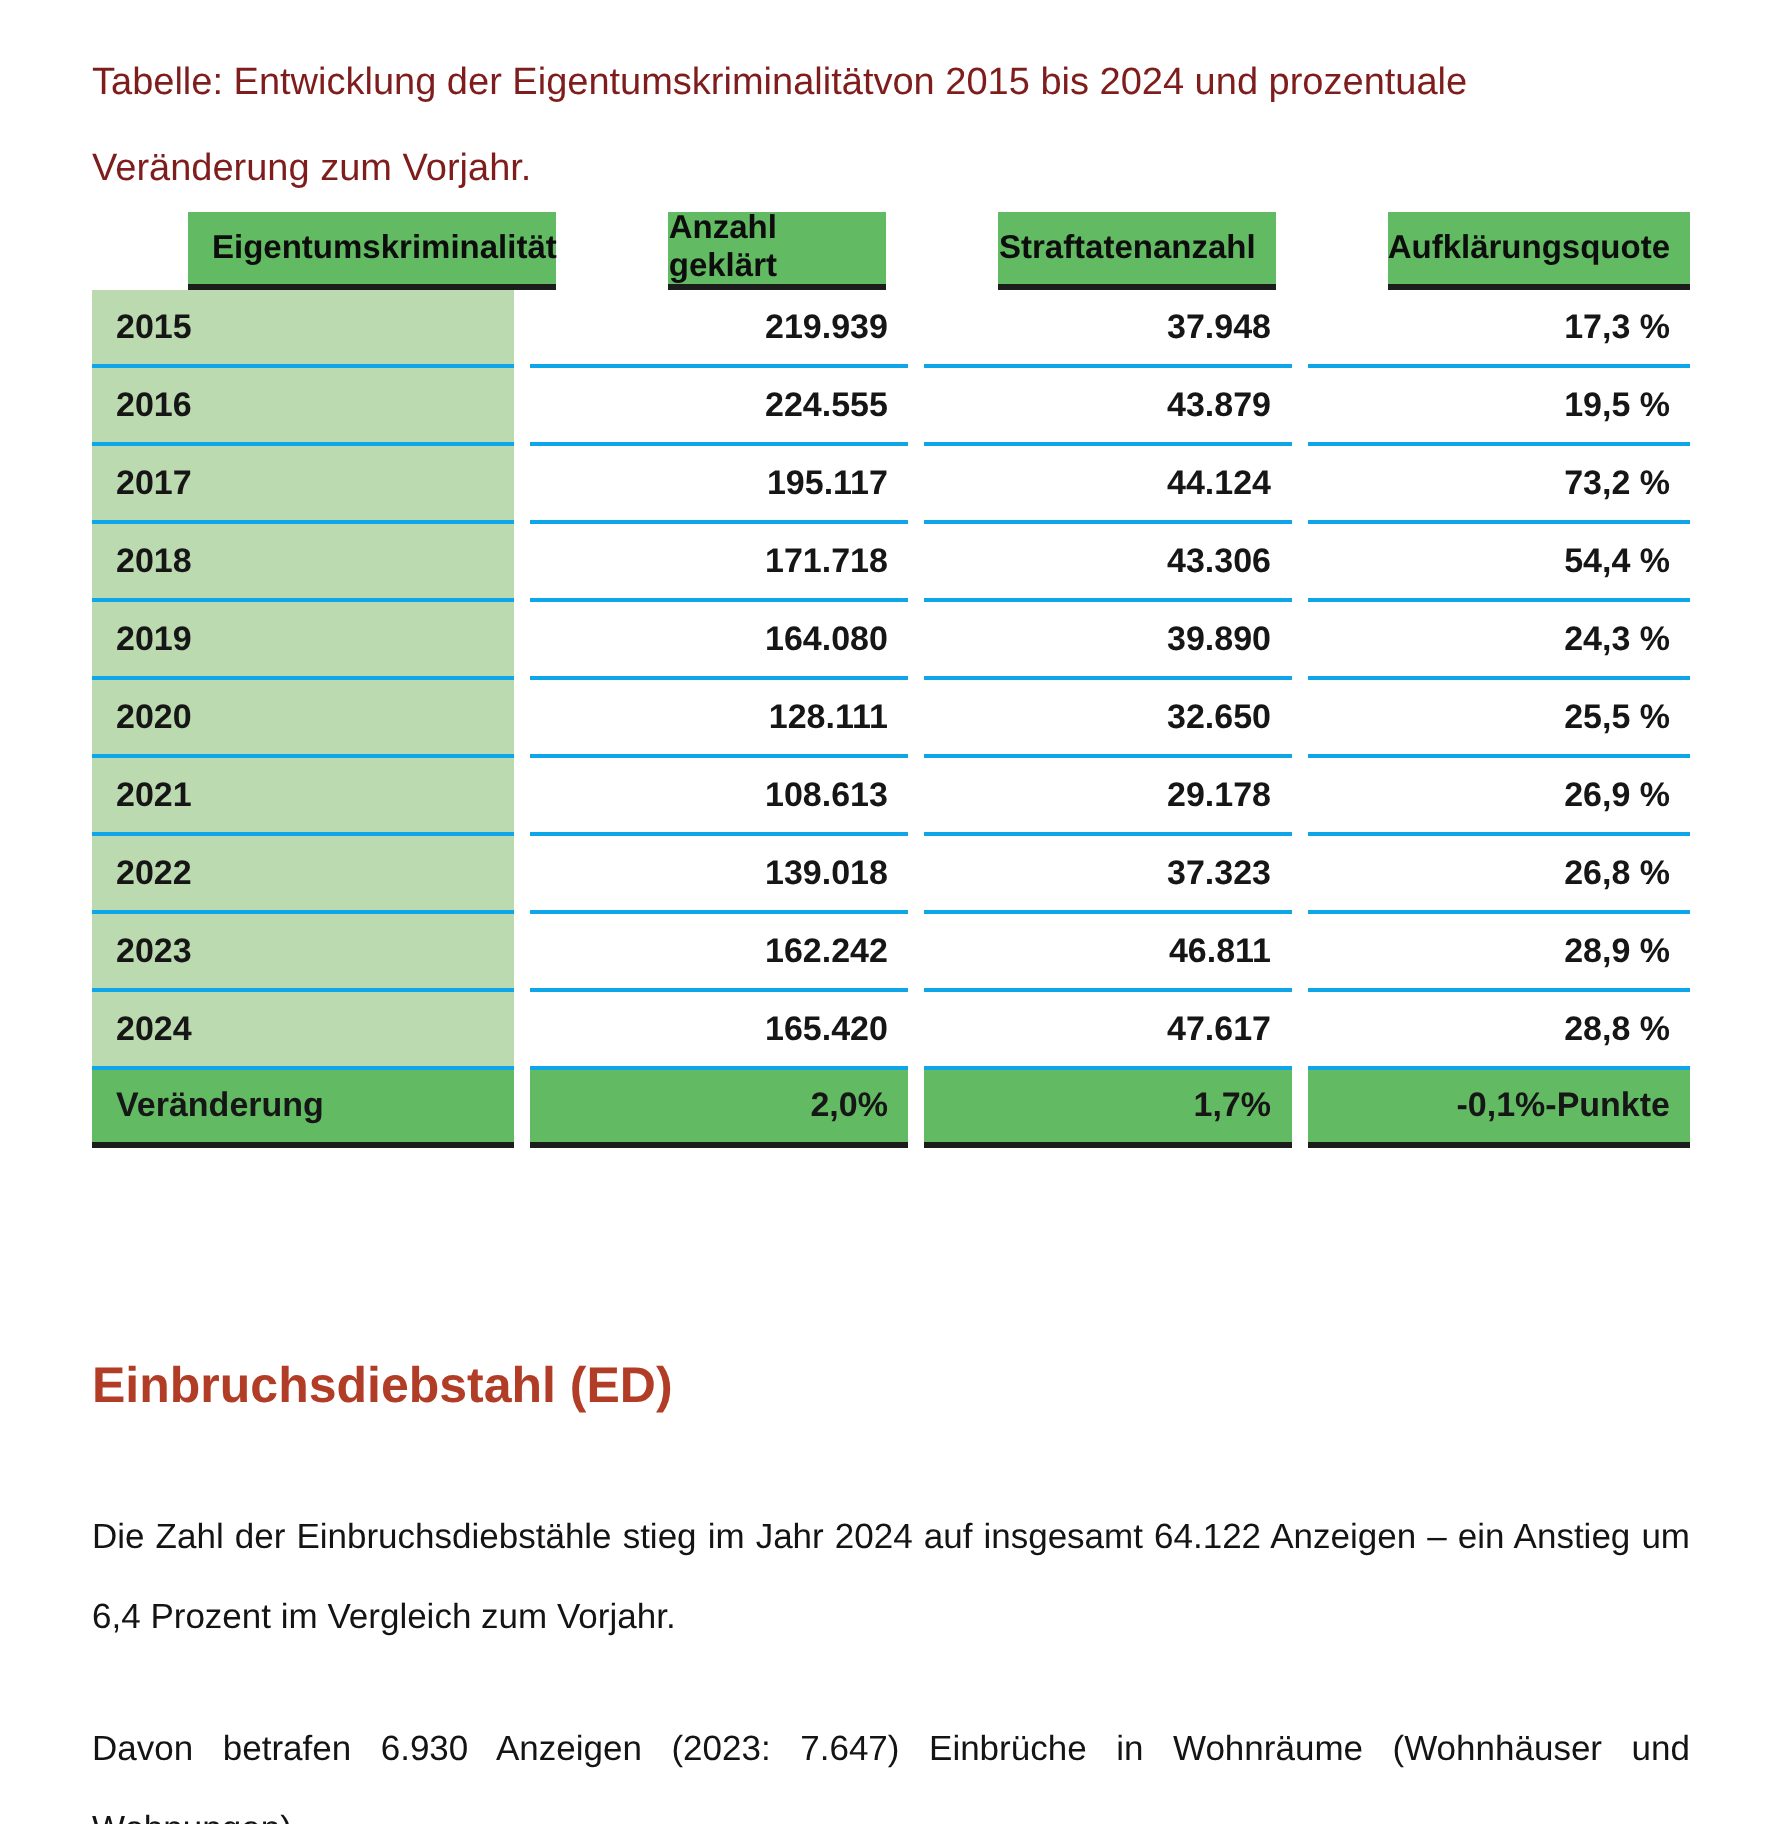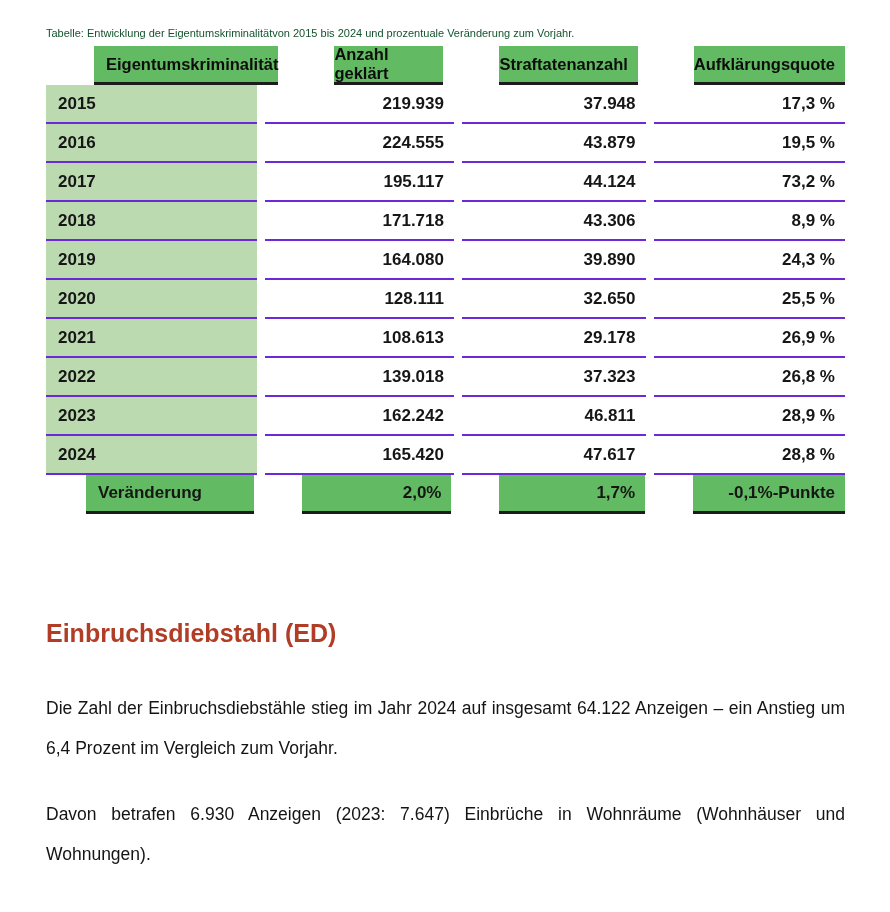--- a/index.html
+++ b/index.html
@@ -22,10 +22,10 @@
   .caption {
     margin: 0;
     width: 760px;
-    font-size: 11px;
-    line-height: 26px;
+    font-size: 19px;
+    line-height: 43px;
     font-weight: 400;
-    color: #14532d;
+    color: #7f1d1d;
   }
 
   

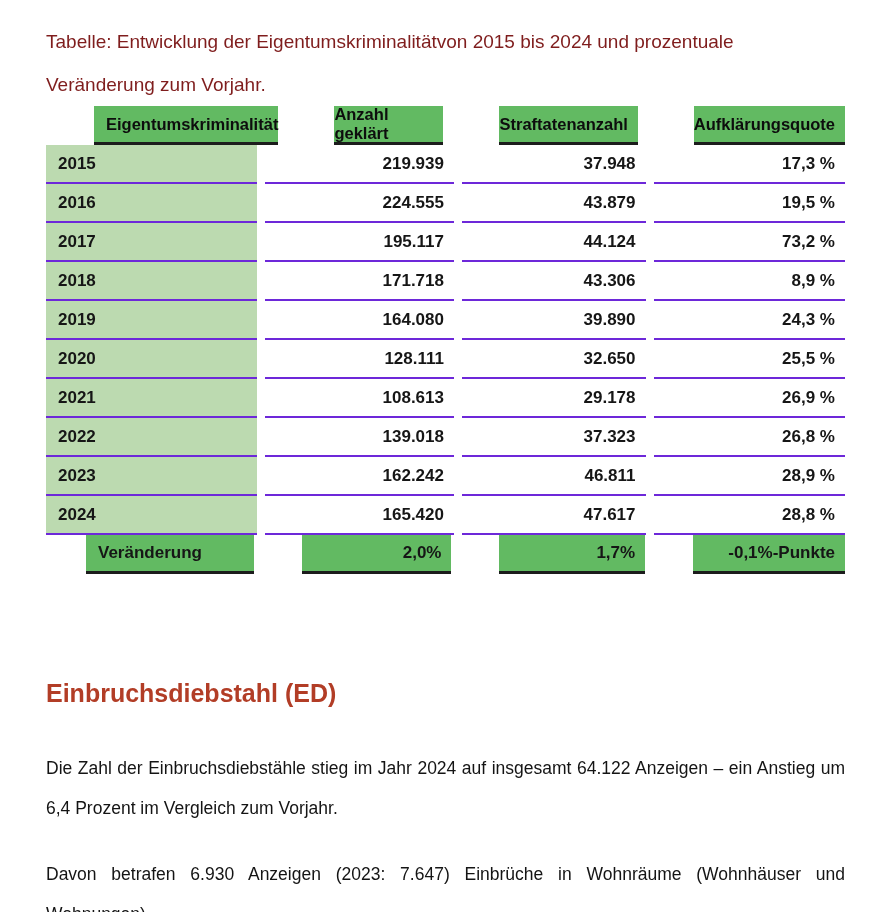--- a/index.html
+++ b/index.html
@@ -61,7 +61,7 @@
   }
   .tbody .cell {
     background: #ffffff;
-    border-bottom: 2px solid #6d28d9;
+    border-bottom: 2px solid #0ea5e9;
   }
   .tbody .c1 {
     background: #bcdab0;

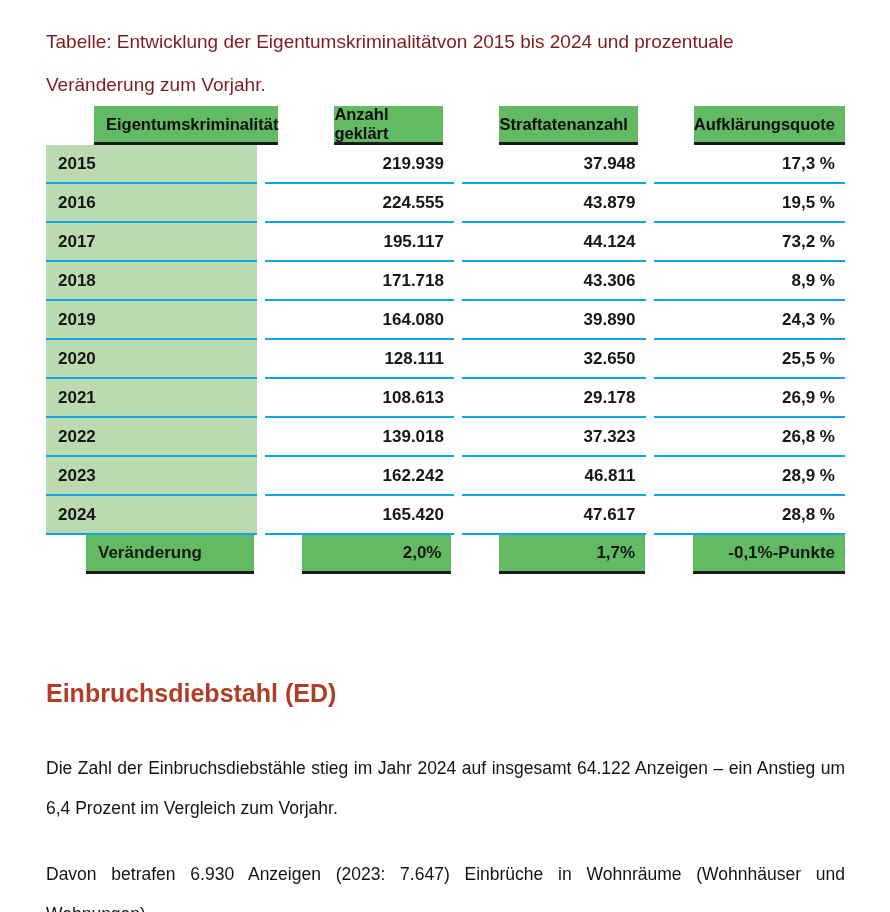--- a/index.html
+++ b/index.html
@@ -134,7 +134,7 @@
         <div class="cell c1">2018</div>
         <div class="cell c2">171.718</div>
         <div class="cell c3">43.306</div>
-        <div class="cell c4">8,9 %</div>
+        <div class="cell c4">54,4 %</div>
       </div>
       <div class="row">
         <div class="cell c1">2019</div>

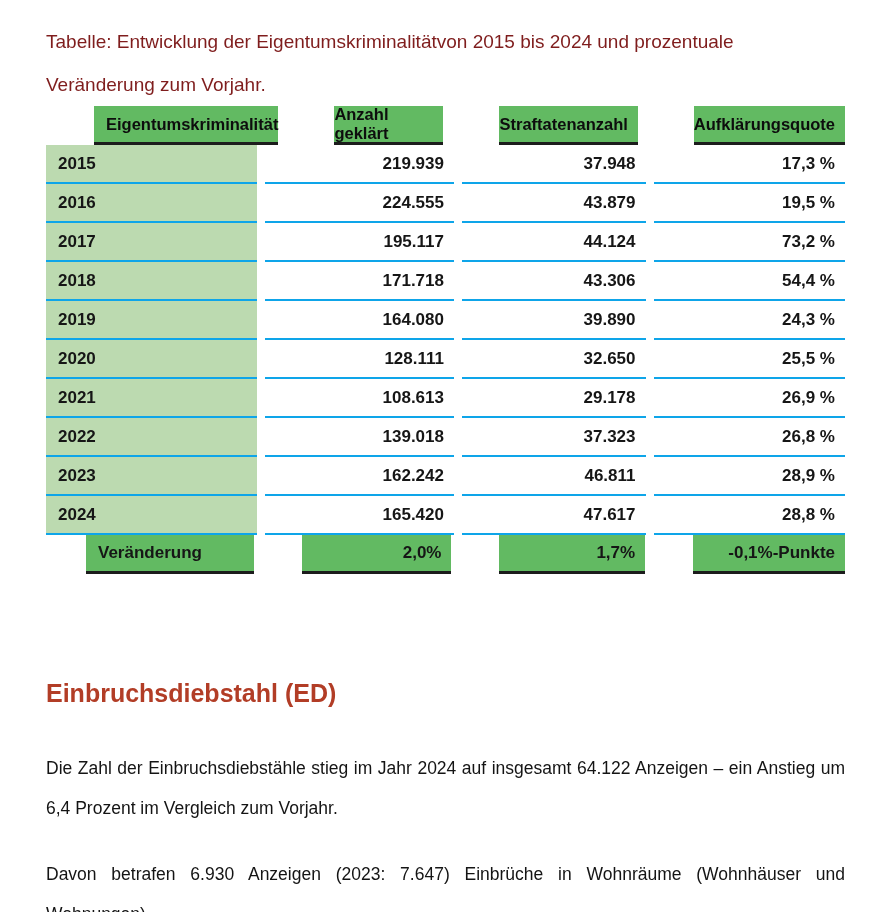--- a/index.html
+++ b/index.html
@@ -70,7 +70,6 @@
     background: #62ba62;
     border-bottom: 3px solid #1c1c1c;
     font-weight: 600;
-    margin-left: 40px;
   }
 
   

